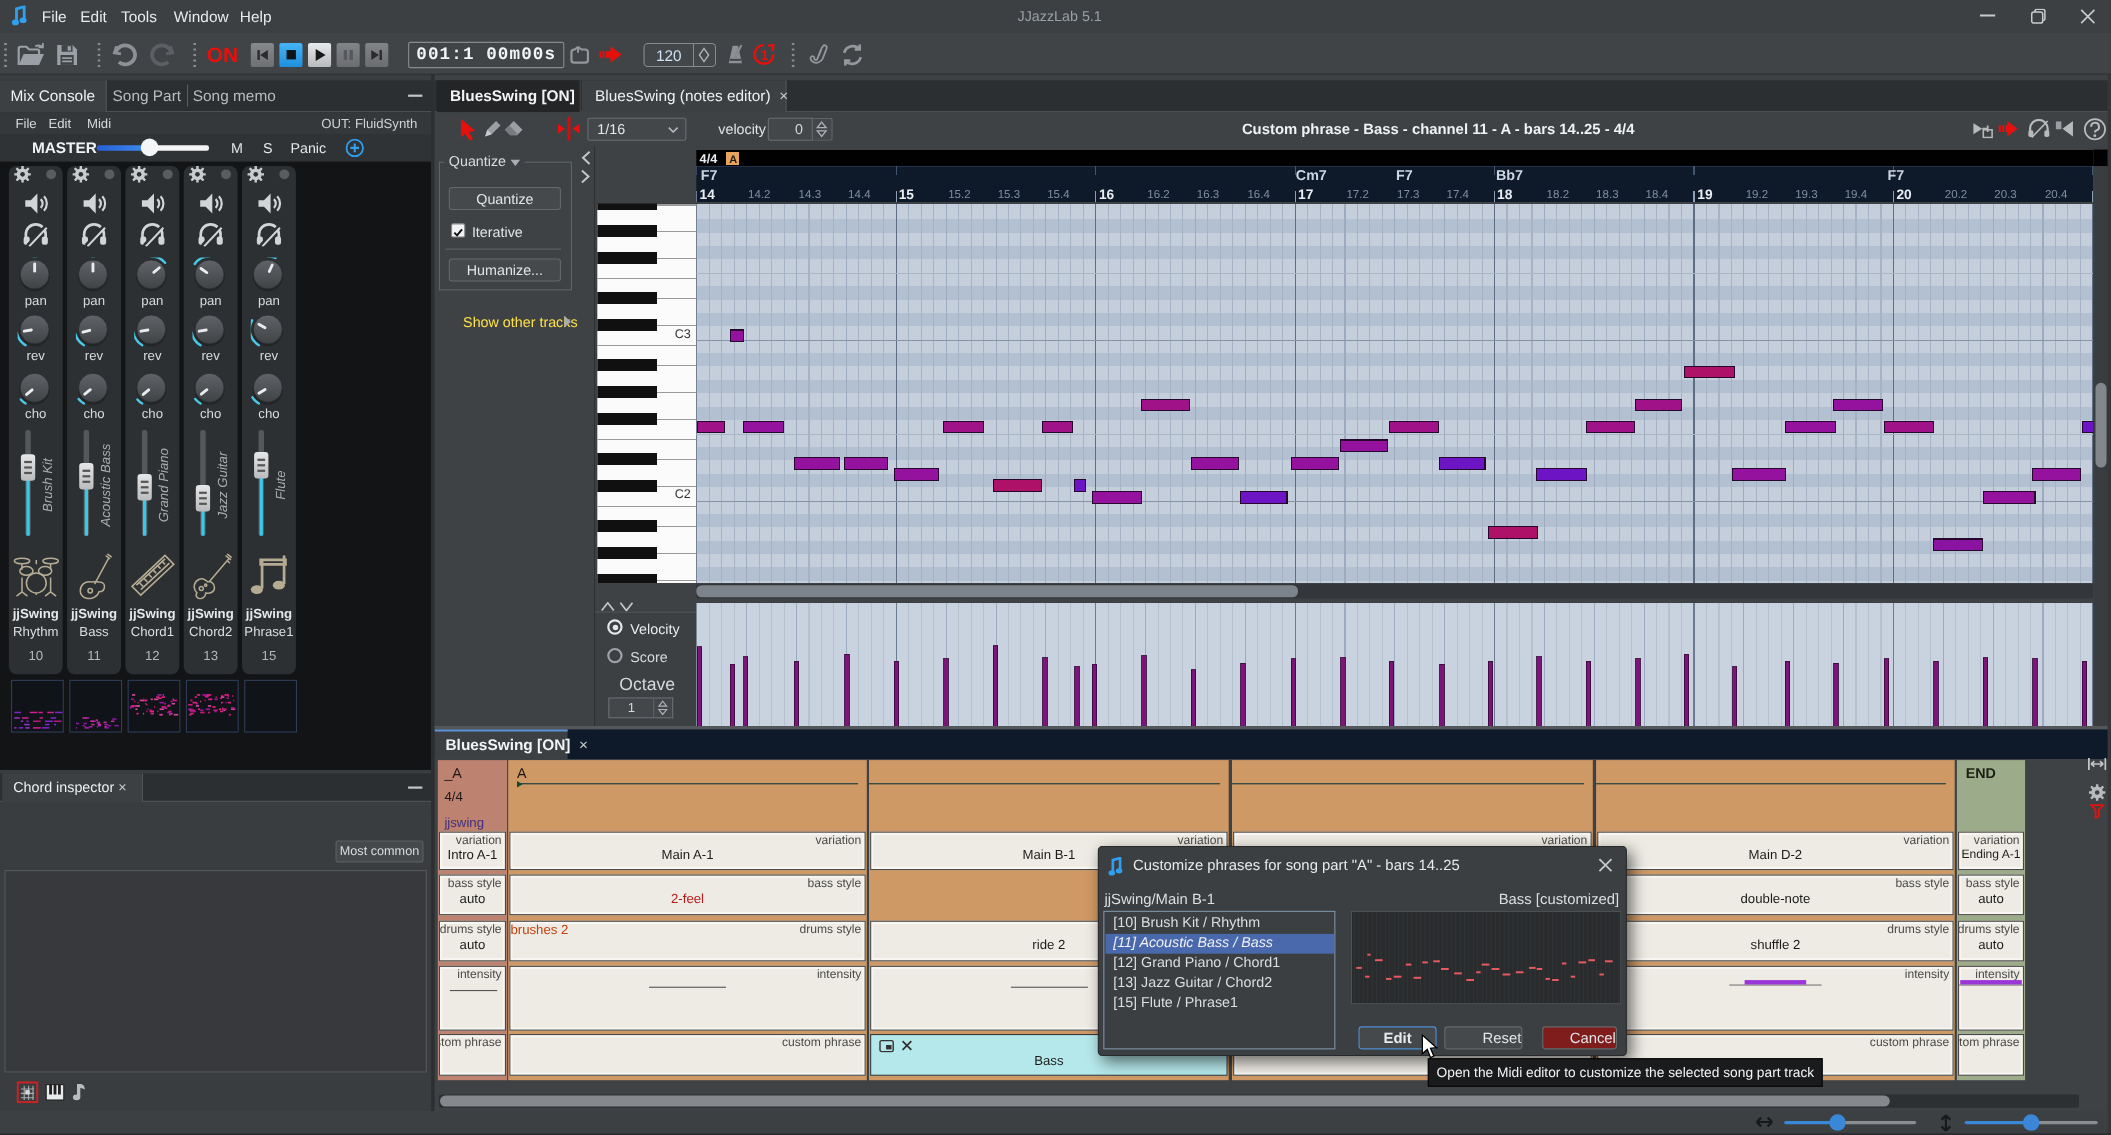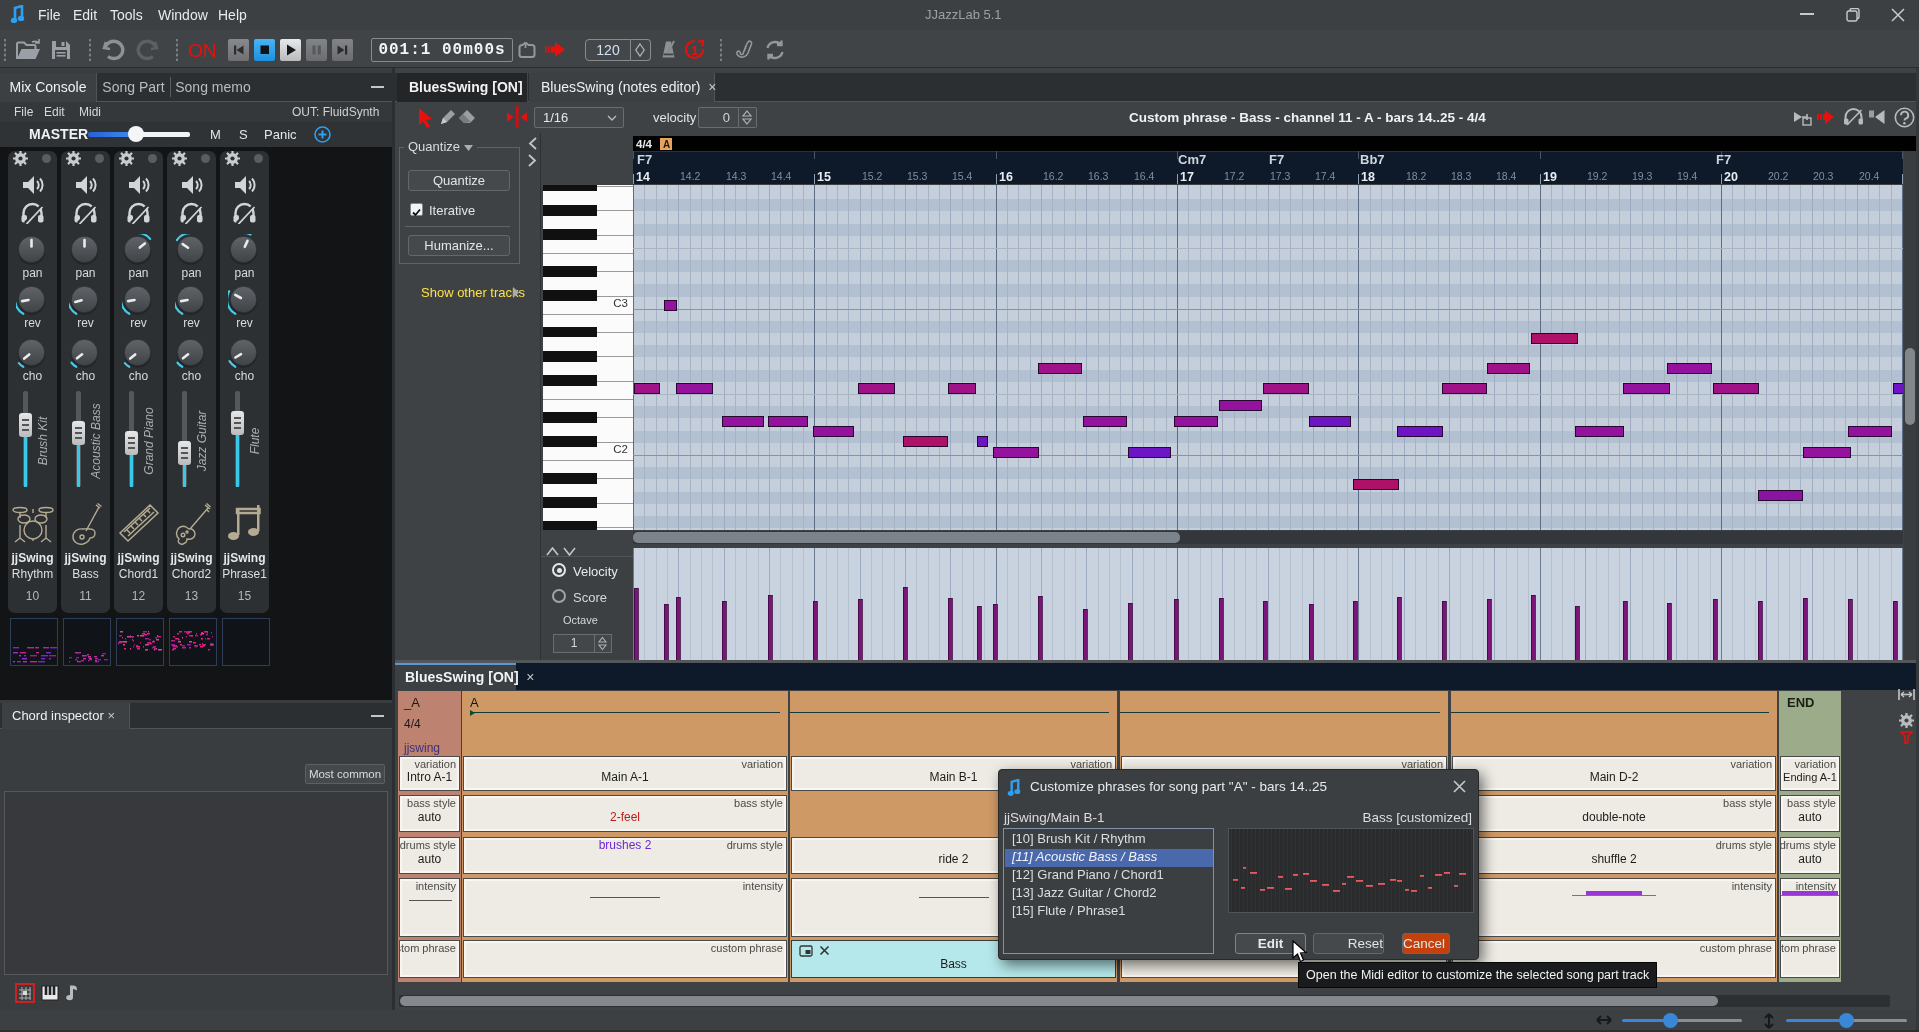--- a/index.html
+++ b/index.html
@@ -74,7 +74,7 @@
         <path d="M20 10 a9 8.6 0 1 0 -3 8.5" fill="none" stroke="#5c6064" stroke-width="3.4"></path>
       </svg>
     <div class="griphandle" style="left:175px"></div>
-    <span class="abs" style="left:188px;top:10px;color:#e8100c;font-weight:normal;font-size:19px;letter-spacing:0px">ON</span>
+    <span class="abs" style="left:188px;top:10px;color:#e8100c;font-weight:bold;font-size:19px;letter-spacing:0px">ON</span>
 
     <div class="tbtn" style="left:228px;background:linear-gradient(#87898c,#6e7073)"><svg width="21" height="22" viewBox="0 0 21 22">
           <rect x="6" y="6.5" width="2.2" height="9" fill="#2c2c2c"></rect>

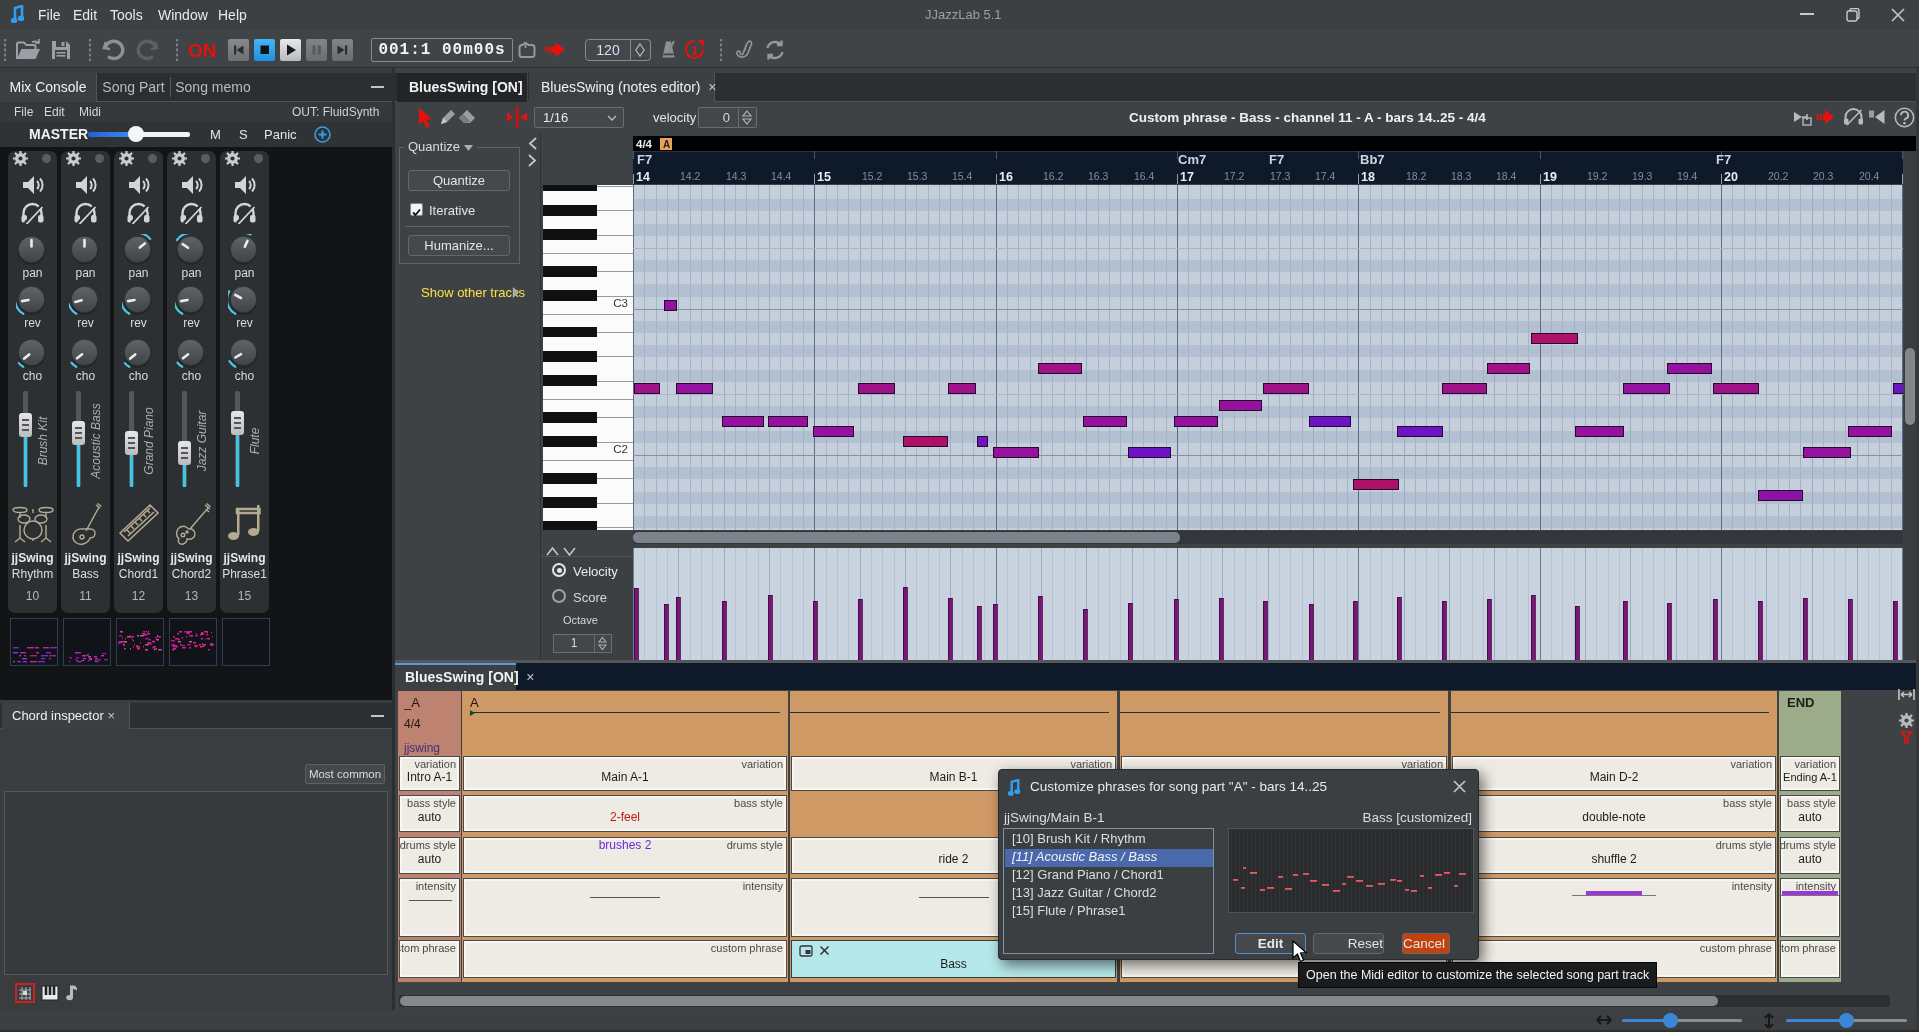--- a/index.html
+++ b/index.html
@@ -1135,7 +1135,7 @@
       <span class="abs" style="left:33px;top:7px;color:#e8eaec;font-size:13px">Velocity</span>
       <div class="abs" style="left:12px;top:32px;width:14px;height:14px;border-radius:50%;border:2px solid #9fa3a7;background:#3c4043"></div>
       <span class="abs" style="left:33px;top:33px;color:#d6d8da;font-size:13px">Score</span>
-      <span class="abs" style="left:23px;top:57px;color:#d6d8da;font-size:11px">Octave</span>
+      <span class="abs" style="left:23px;top:57px;color:#d6d8da;font-size:16px">Octave</span>
       <div class="abs" style="left:13px;top:77px;width:42px;height:19px;background:#43474a;border:1px solid #696d71;color:#d6d8da;font-size:12px;text-align:center;line-height:17px">1</div>
       <div class="abs" style="left:55px;top:77px;width:17px;height:19px;background:#43474a;border:1px solid #696d71;border-left:none"><svg width="15" height="17" viewBox="0 0 15 17">
           <path d="M7.5 2.5 l3.5 4.5 h-7 Z M7.5 14.5 l3.5 -4.5 h-7 Z" fill="none" stroke="#aeb2b6" stroke-width="1.1"></path>

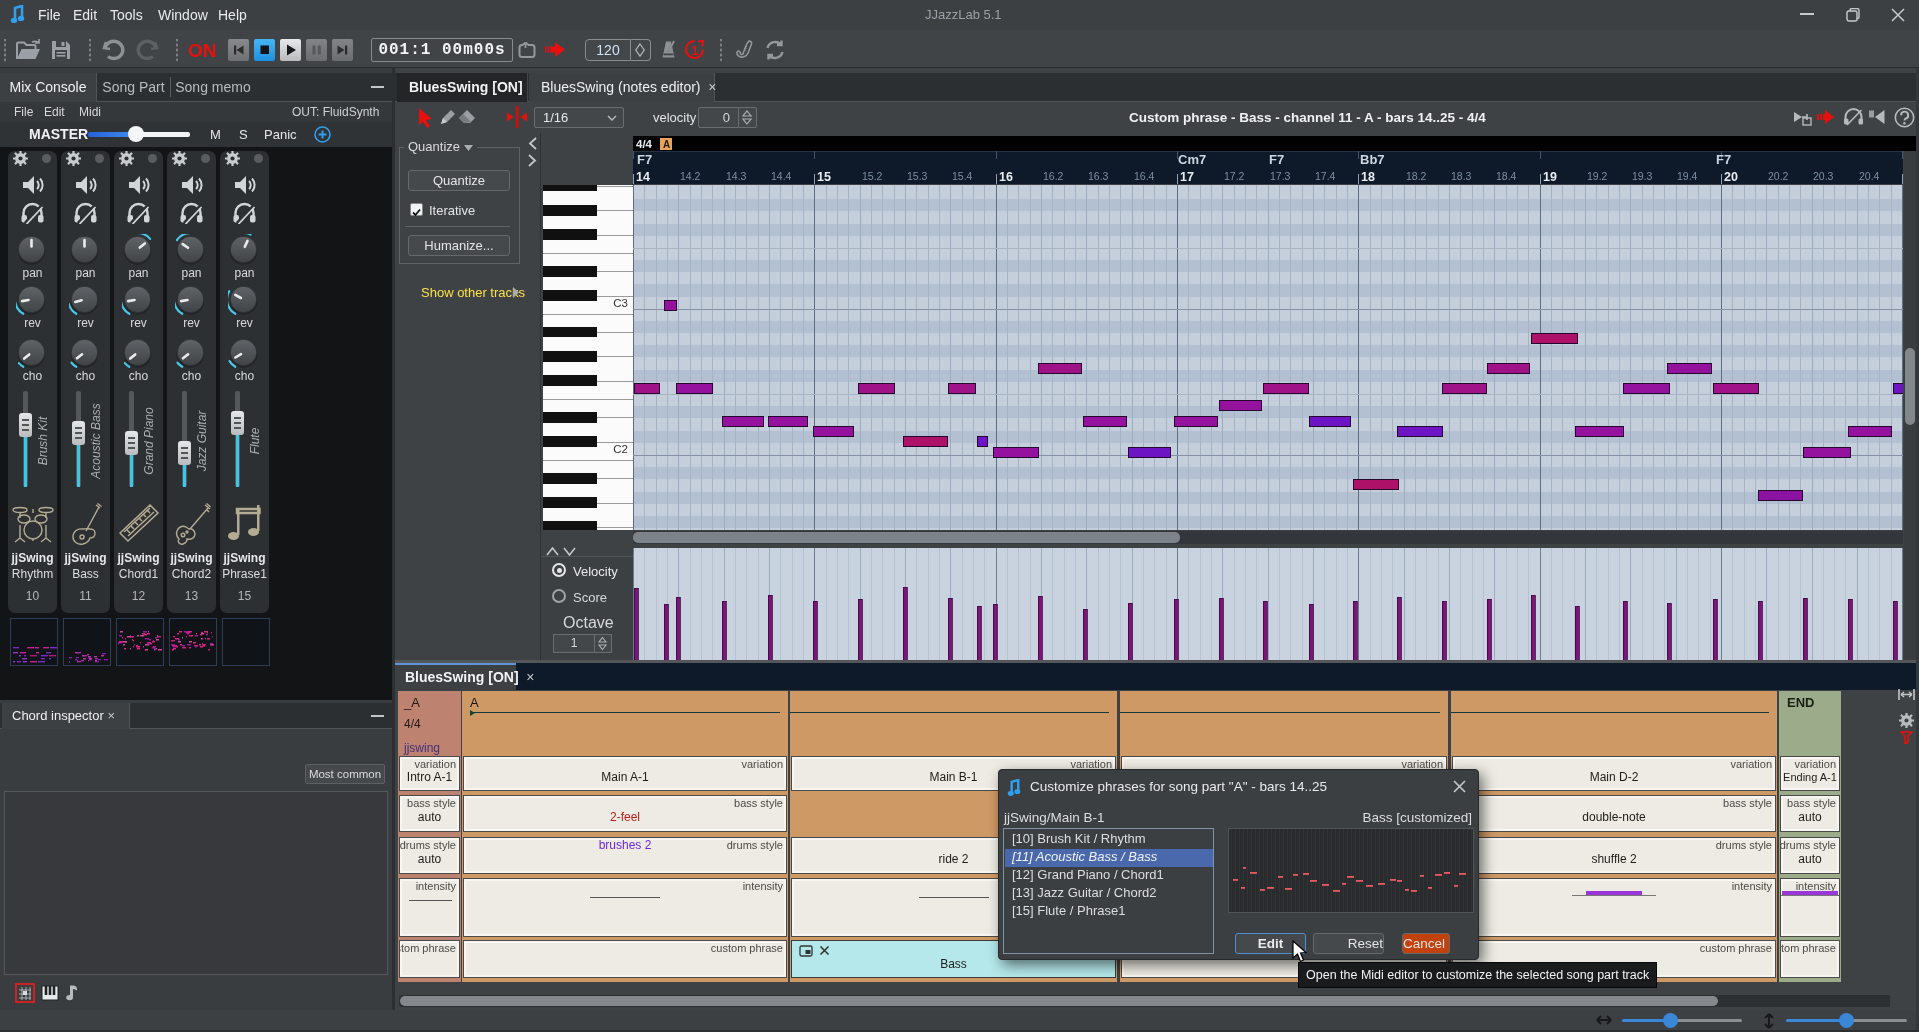--- a/index.html
+++ b/index.html
@@ -1336,7 +1336,7 @@
   </div>
   <div class="abs" style="left:1px;top:146px;width:324px;height:37px;background:#edebe3;border:1px solid #4a4a48;box-shadow:inset 0 0 0 2px #f7f6f2;overflow:hidden">
   <div style="position:absolute;right:3px;top:1px;color:#4a4a48;font-size:11px;white-space:nowrap">drums style</div>
-  <div style="position:absolute;left:0;top:0;width:100%;text-align:center;color:#6d28d9;font-size:12px">brushes 2</div>
+  <div style="position:absolute;left:0;top:0;width:100%;color:#c2410c;font-size:12px">brushes 2</div>
   </div>
   <div class="abs" style="left:1px;top:187px;width:324px;height:59px;background:#edebe3;border:1px solid #4a4a48;box-shadow:inset 0 0 0 2px #f7f6f2;overflow:hidden">
   <div style="position:absolute;right:3px;top:1px;color:#4a4a48;font-size:11px;white-space:nowrap">intensity</div>

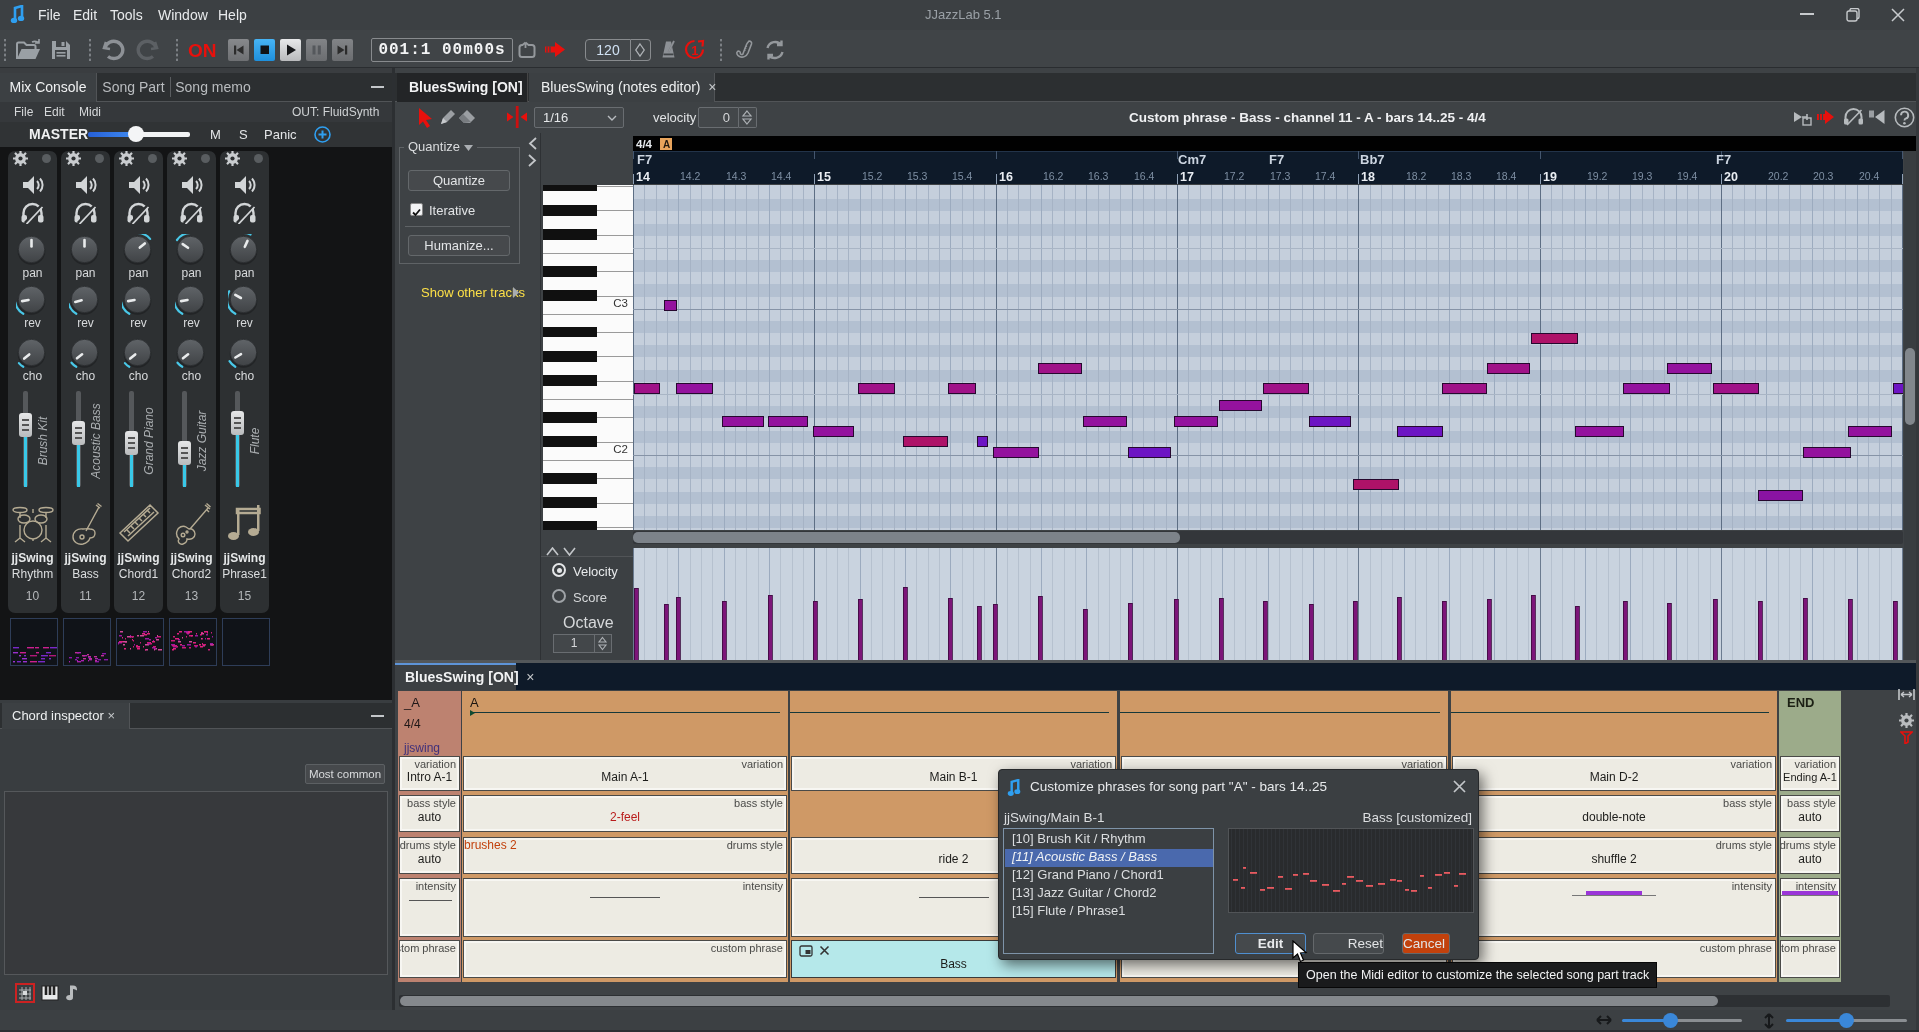--- a/index.html
+++ b/index.html
@@ -1584,7 +1584,7 @@
         </svg></div>
     <div style="position:absolute;left:236px;top:163px;width:71px;height:21px;background:#45494c;border:1px solid #4f8fd0;border-radius:3px;color:#e8eaec;font-size:13.5px;font-weight:bold;text-align:center;line-height:19px">Edit</div>
     <div style="position:absolute;left:314px;top:163px;width:71px;height:21px;background:#45494c;border:1px solid #64686b;border-radius:3px;color:#e2e4e6;font-size:13.5px;text-align:right;line-height:19px">Reset</div>
-    <div style="position:absolute;left:403px;top:163px;width:48px;height:21px;background:#c2410c;border:1px solid #64686b;border-radius:3px;color:#e2e4e6;font-size:13.5px;text-align:left;line-height:19px">Cancel</div>
+    <div style="position:absolute;left:403px;top:163px;width:68px;height:21px;background:#7f1d1d;border:1px solid #64686b;border-radius:3px;color:#e2e4e6;font-size:13.5px;text-align:right;line-height:19px">Cancel</div>
   </div>
   <div class="abs" style="left:1298px;top:962px;height:26px;background:#1a1b1c;border:1px solid #070707;color:#f2f3f4;font-size:12.5px;line-height:24px;padding:0 7px;white-space:nowrap">Open the Midi editor to customize the selected song part track</div>
   <svg class="abs" style="left:1292px;top:940px" width="17" height="24" viewBox="0 0 17 24">

